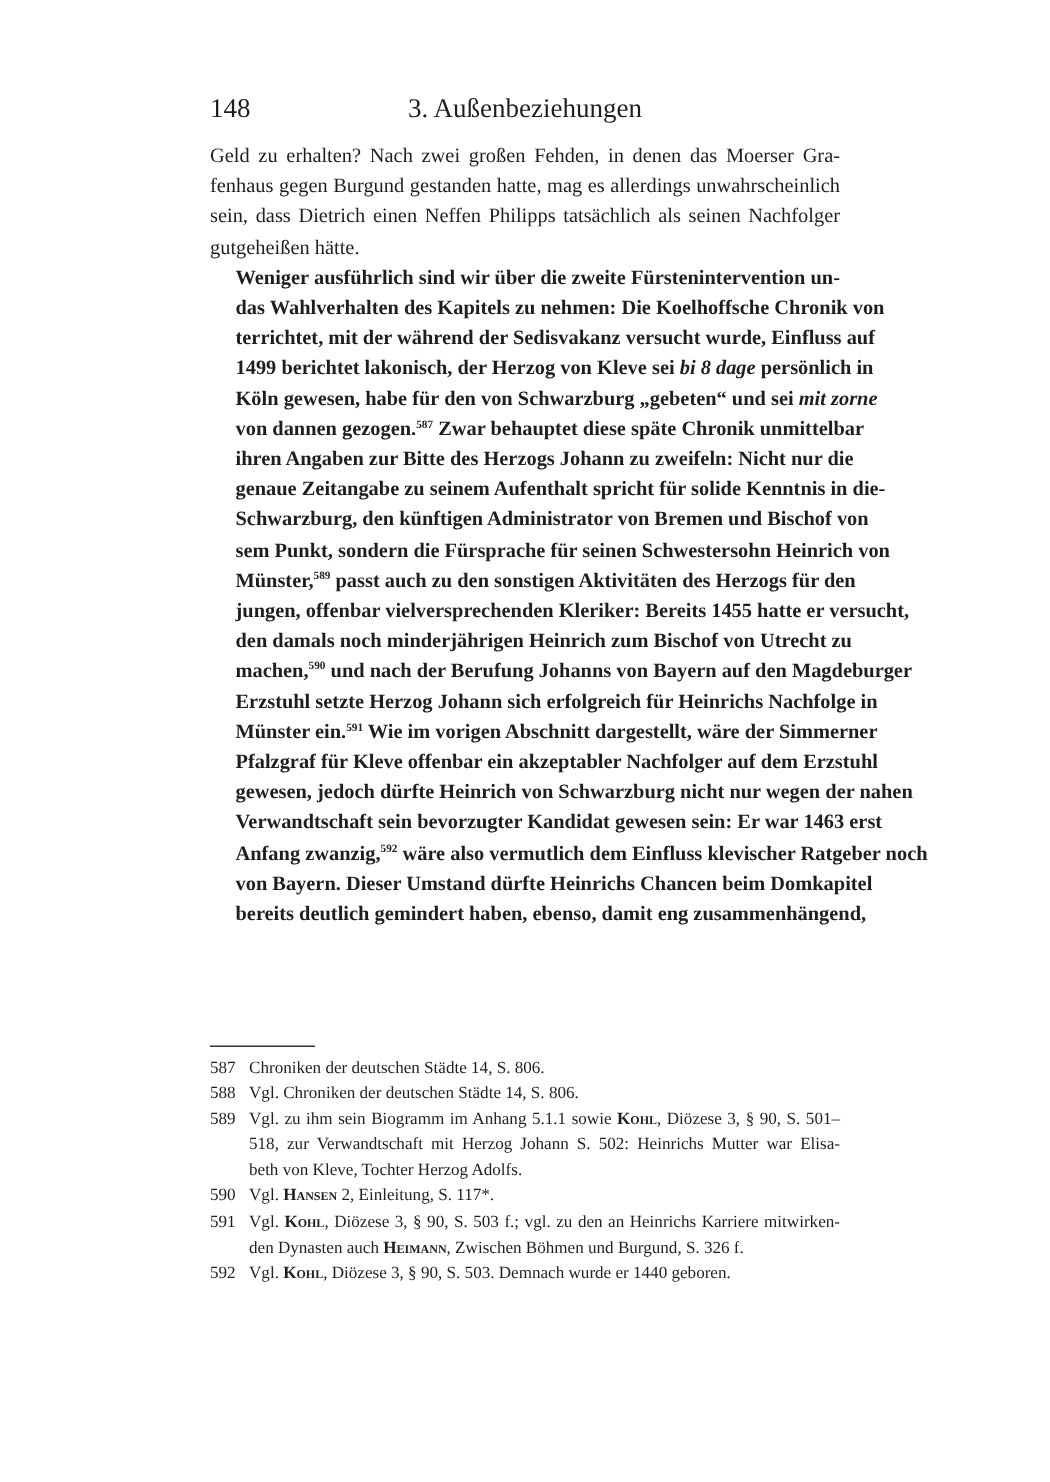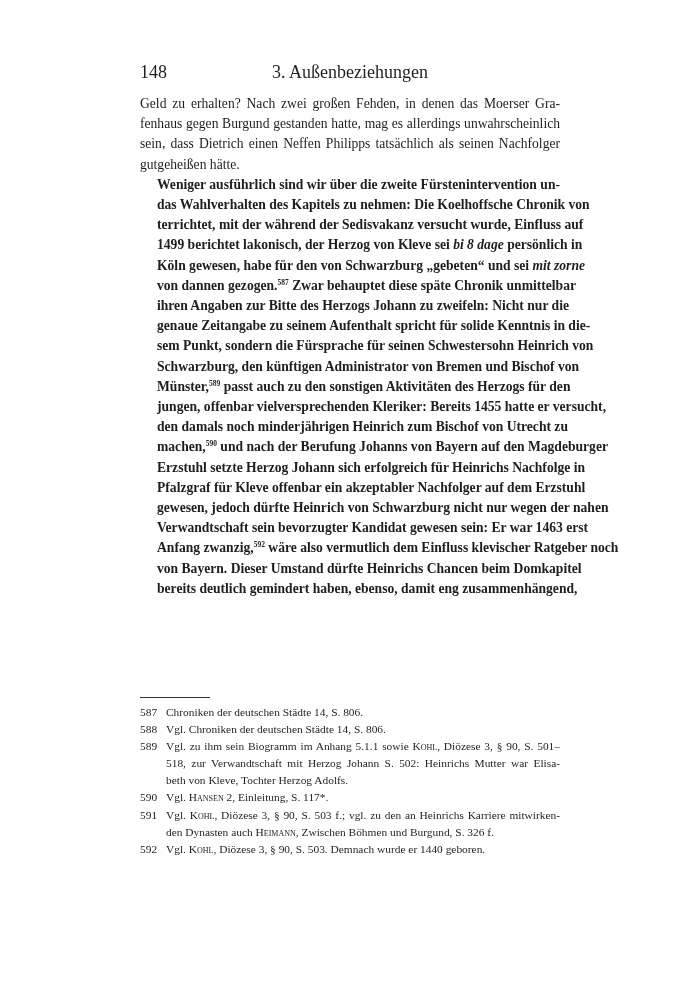--- a/index.html
+++ b/index.html
@@ -57,8 +57,8 @@
         <span class="line">von dannen gezogen.<sup>587</sup> Zwar behauptet diese späte Chronik unmittelbar</span>
         <span class="line">ihren Angaben zur Bitte des Herzogs Johann zu zweifeln: Nicht nur die</span>
         <span class="line">genaue Zeitangabe zu seinem Aufenthalt spricht für solide Kenntnis in die-</span>
+        <span class="line">Schwarzburg, den künftigen Administrator von Bremen und Bischof von</span>
         <span class="line">sem Punkt, sondern die Fürsprache für seinen Schwestersohn Heinrich von</span>
-        <span class="line">Schwarzburg, den künftigen Administrator von Bremen und Bischof von</span>
         <span class="line">Münster,<sup>589</sup> passt auch zu den sonstigen Aktivitäten des Herzogs für den</span>
         <span class="line">jungen, offenbar vielversprechenden Kleriker: Bereits 1455 hatte er versucht,</span>
         <span class="line">den damals noch minderjährigen Heinrich zum Bischof von Utrecht zu</span>

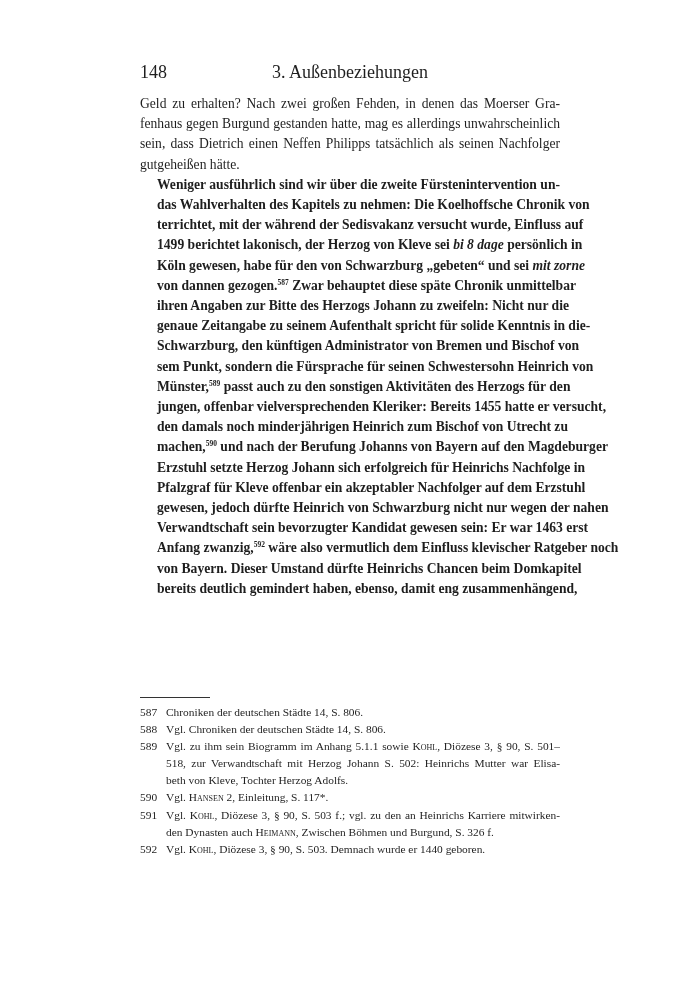--- a/index.html
+++ b/index.html
@@ -64,6 +64,7 @@
         <span class="line">den damals noch minderjährigen Heinrich zum Bischof von Utrecht zu</span>
         <span class="line">machen,<sup>590</sup> und nach der Berufung Johanns von Bayern auf den Magdeburger</span>
         <span class="line">Erzstuhl setzte Herzog Johann sich erfolgreich für Heinrichs Nachfolge in</span>
+        <span class="line">Münster ein.<sup>591</sup> Wie im vorigen Abschnitt dargestellt, wäre der Simmerner</span>
         <span class="line">Pfalzgraf für Kleve offenbar ein akzeptabler Nachfolger auf dem Erzstuhl</span>
         <span class="line">gewesen, jedoch dürfte Heinrich von Schwarzburg nicht nur wegen der nahen</span>
         <span class="line">Verwandtschaft sein bevorzugter Kandidat gewesen sein: Er war 1463 erst</span>

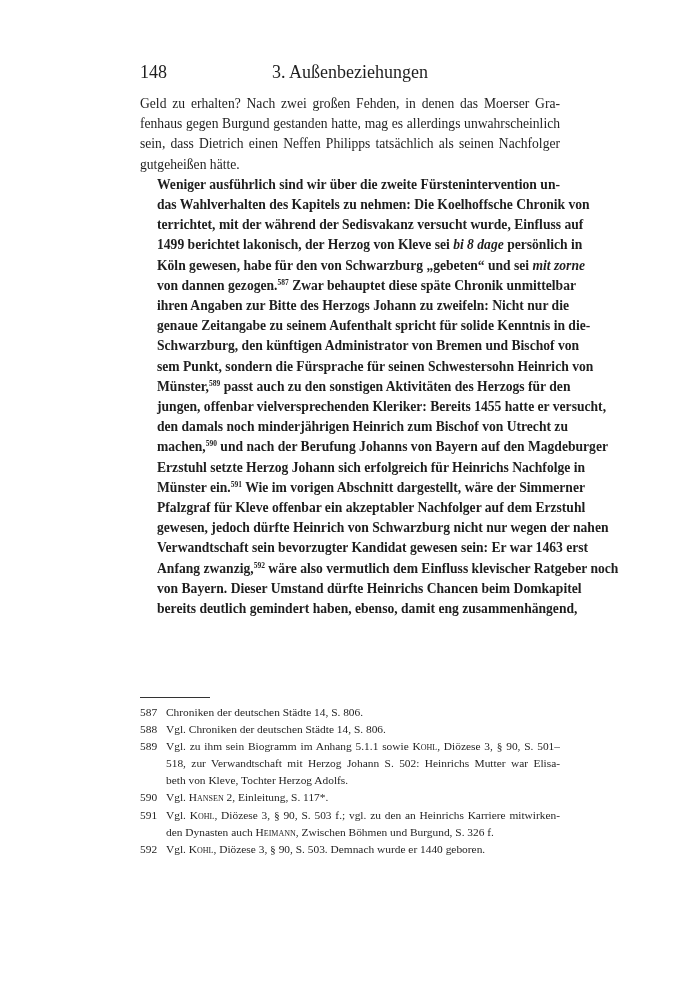--- a/index.html
+++ b/index.html
@@ -30,7 +30,7 @@
     .fn-num { position: absolute; left: 0; top: 0; }
     .fn-line { display: block; white-space: nowrap; text-align: justify; text-align-last: justify; }
     .fn-line.last { text-align-last: left; }
-    .sc { font-variant: small-caps; }
+    .sc { font-variant: small-caps; font-weight: bold; }
   </style>
 </head>
 <body>

